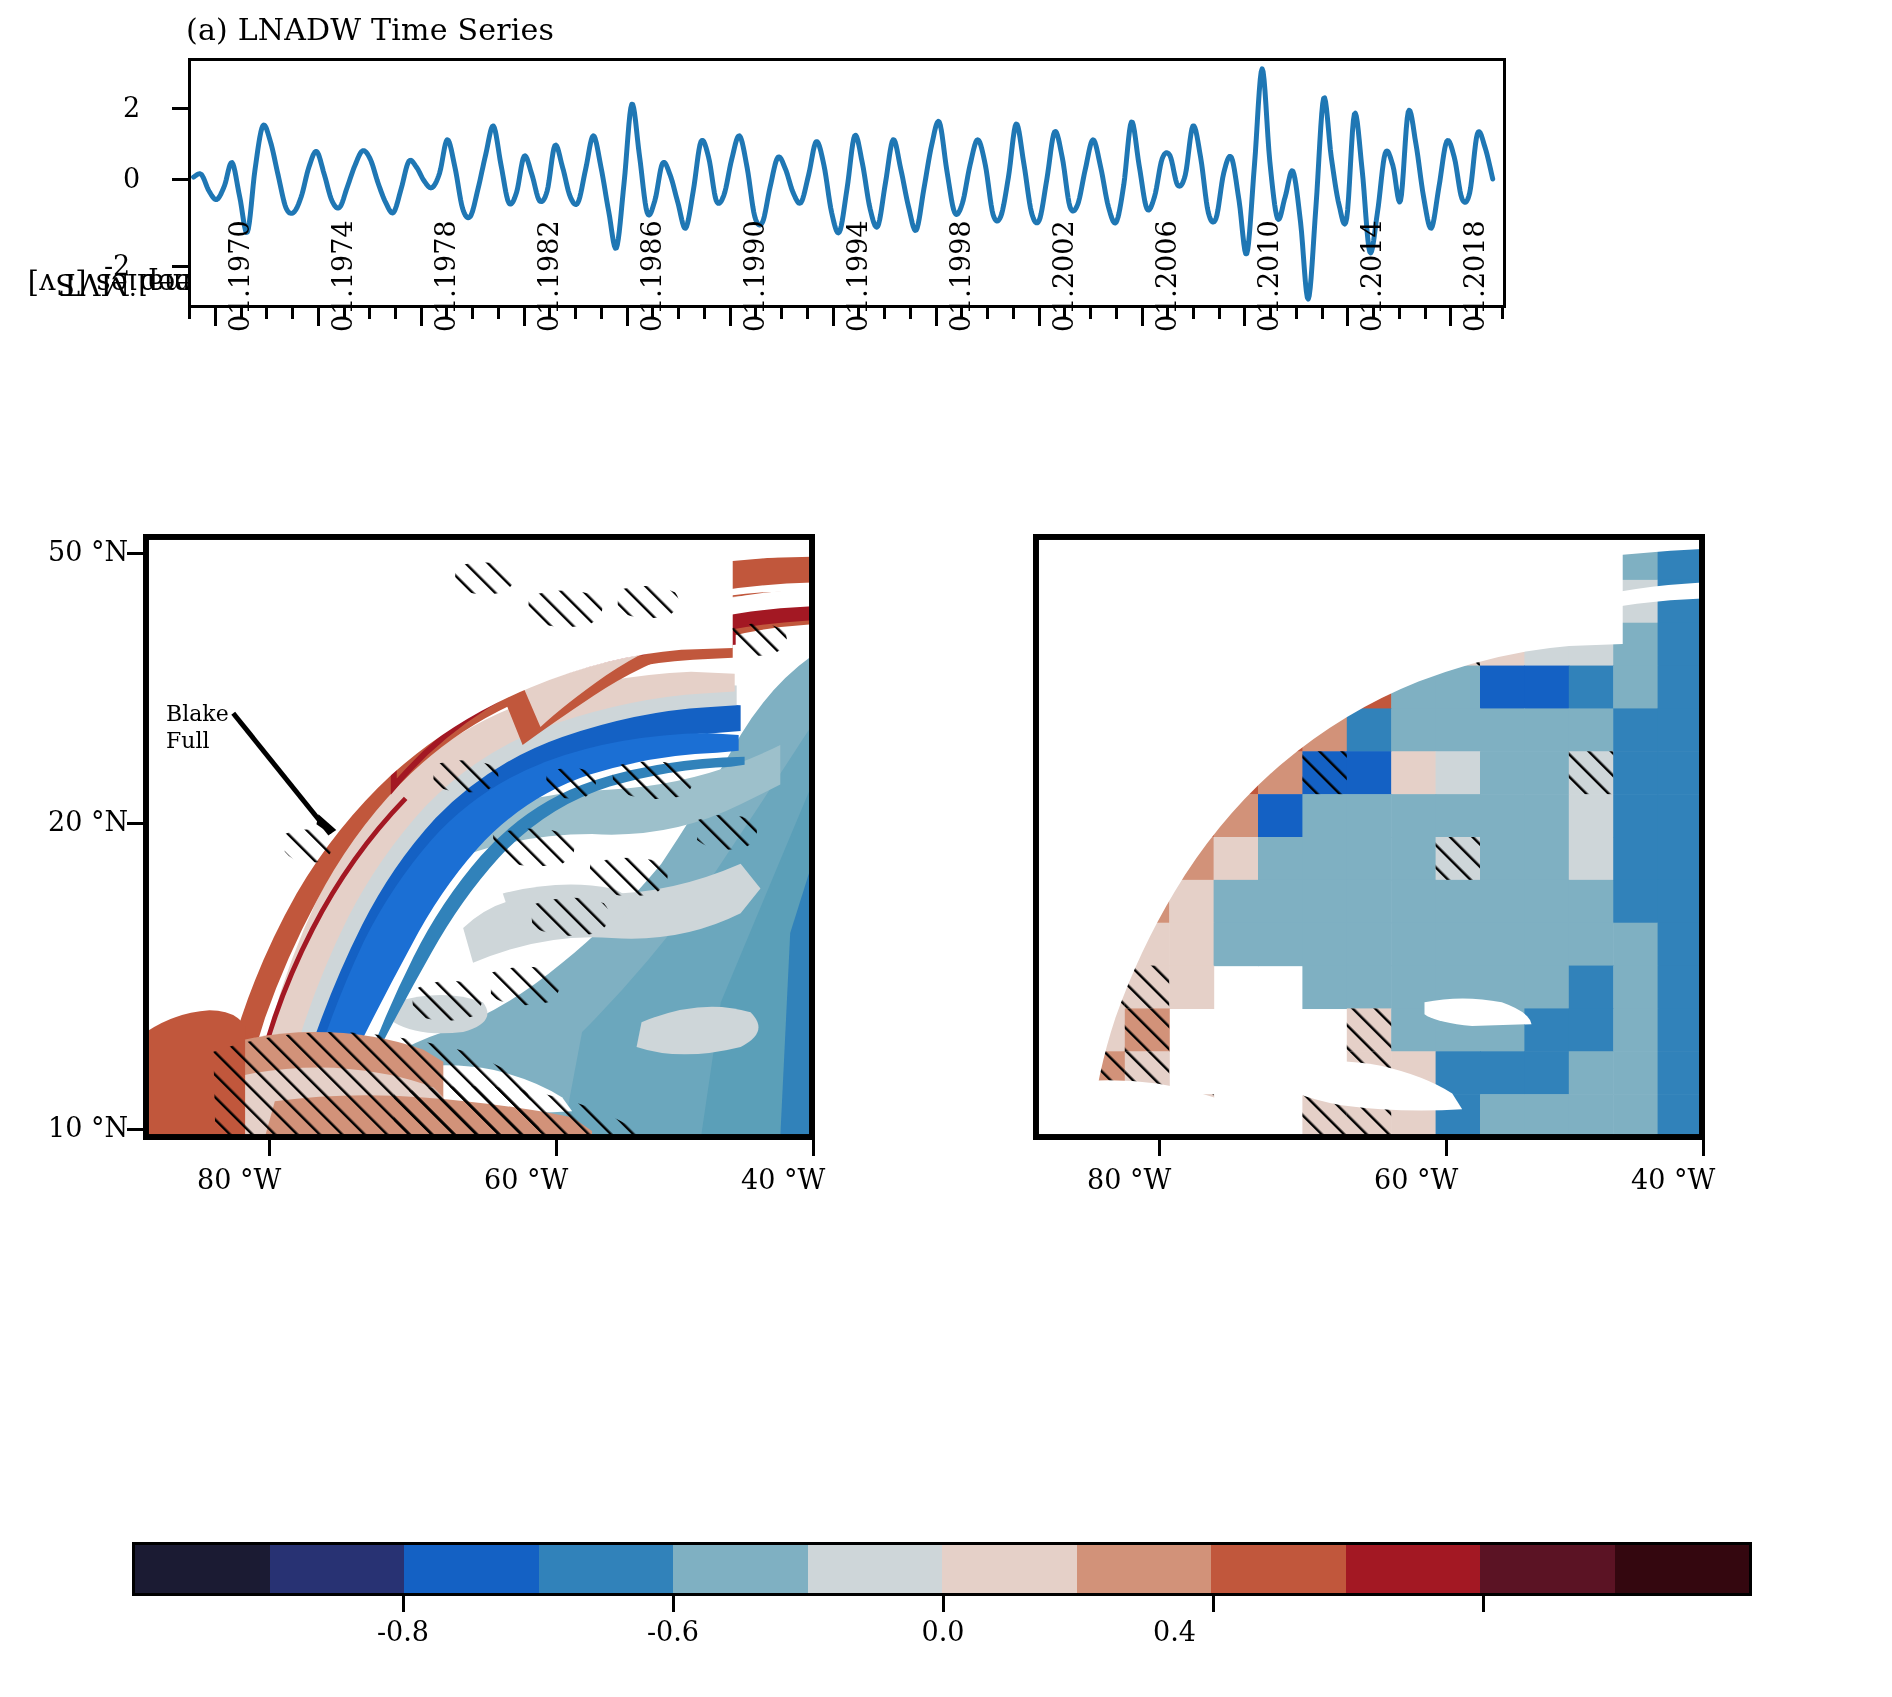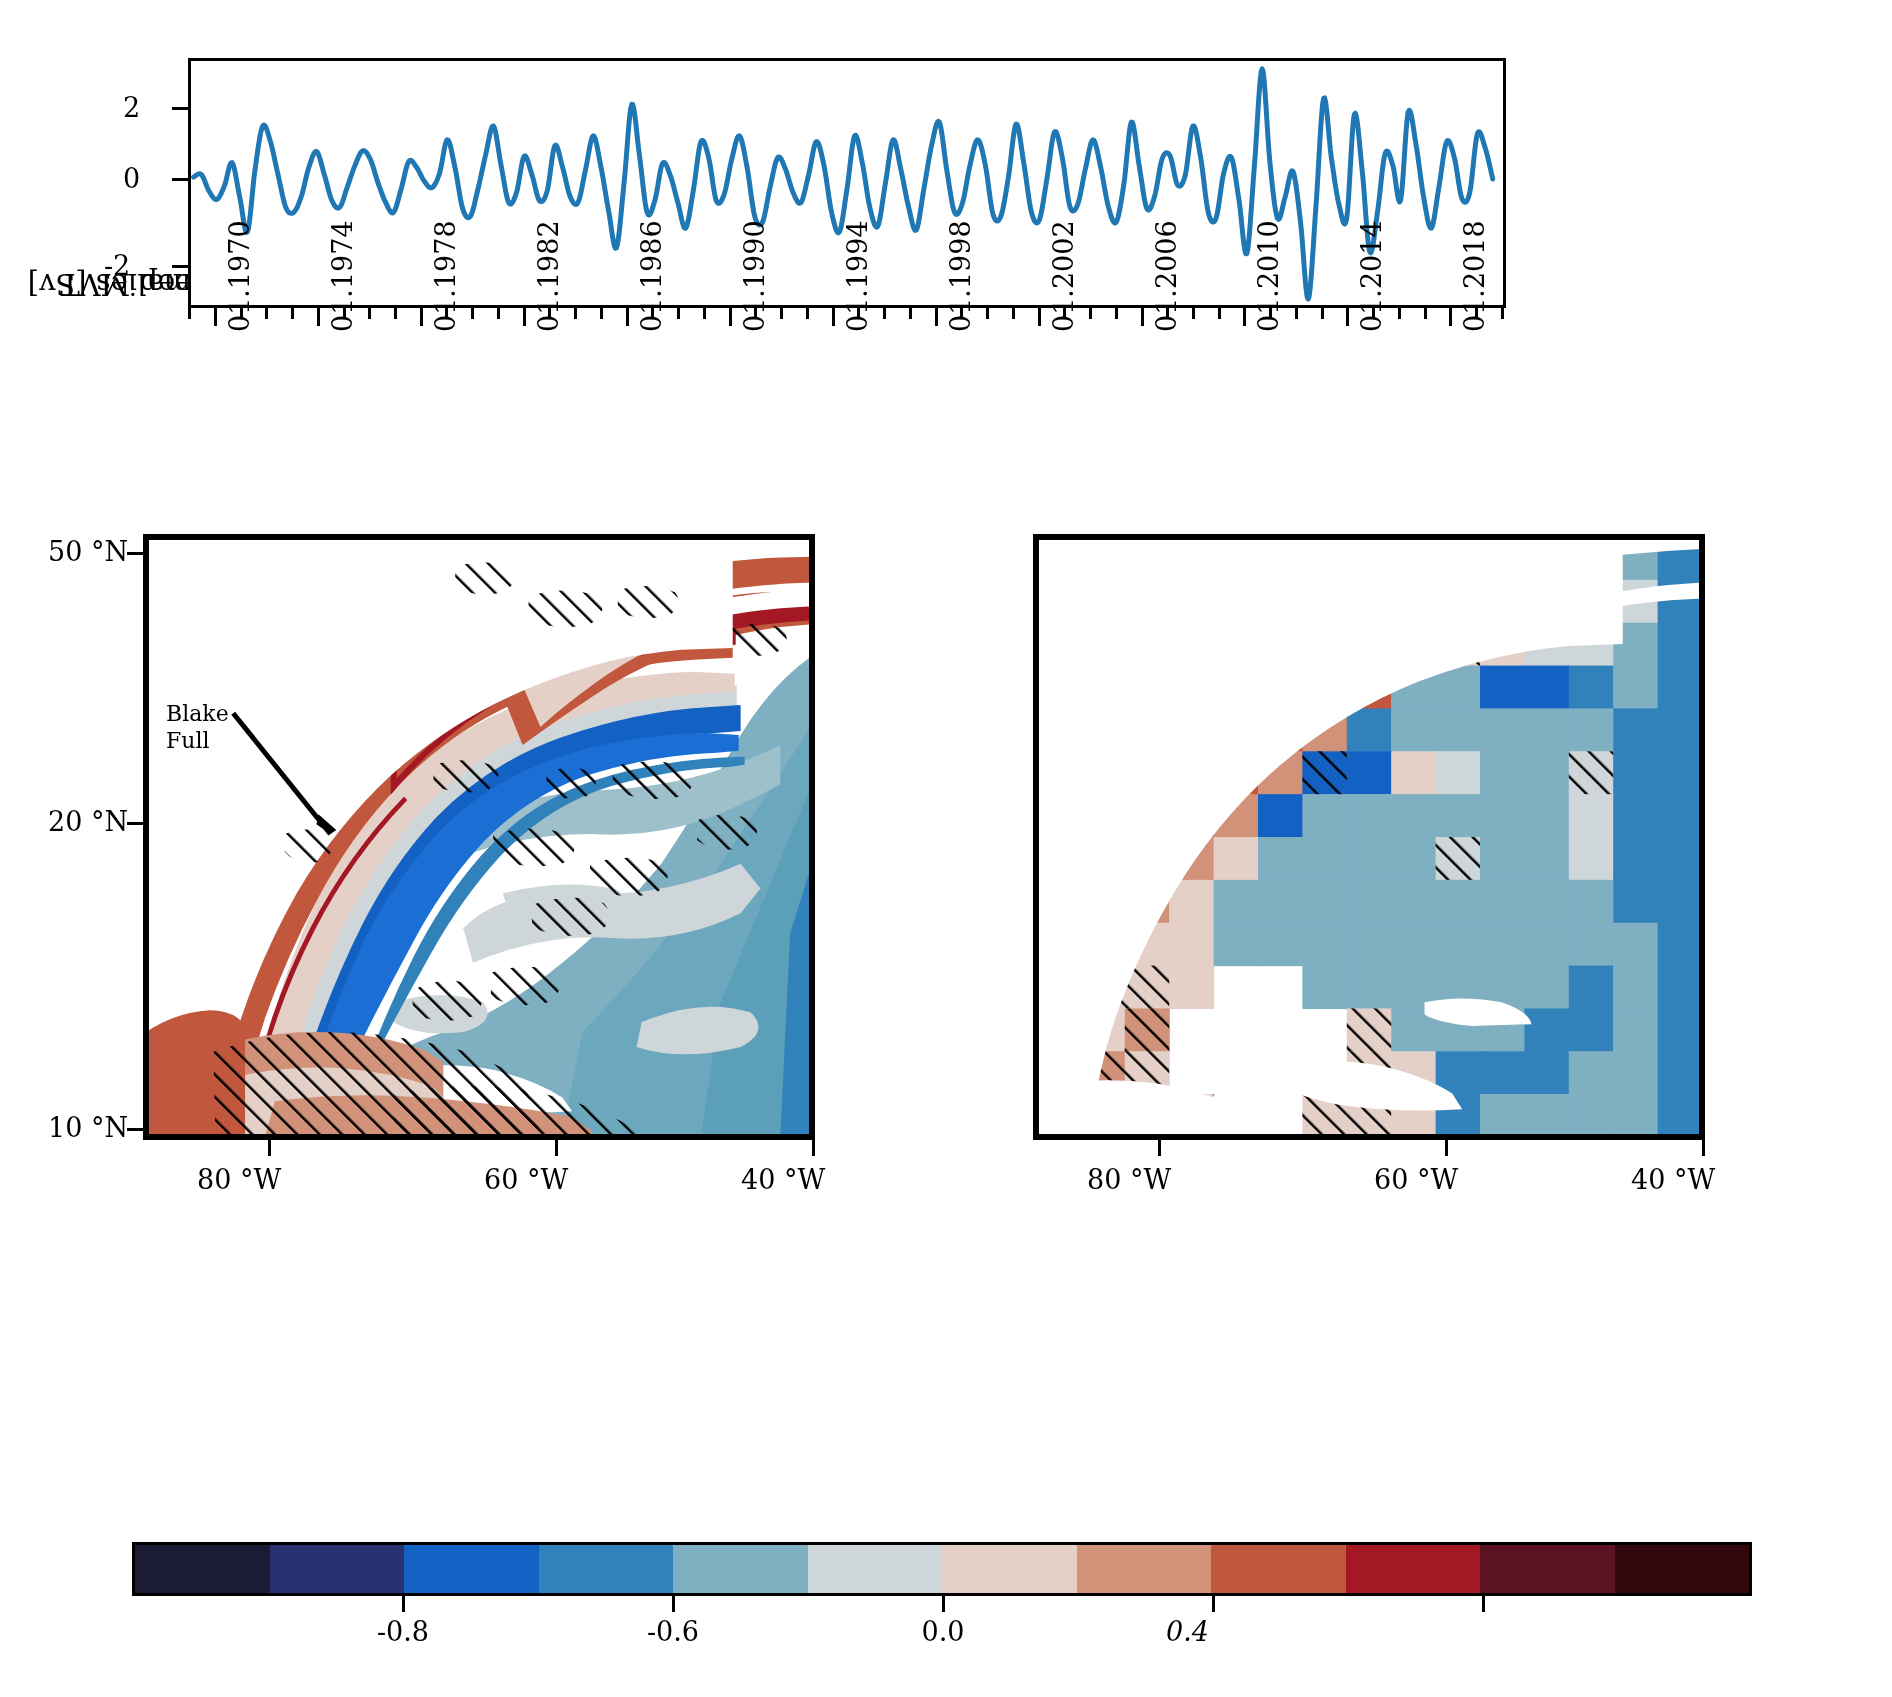--- a/index.html
+++ b/index.html
@@ -42,6 +42,7 @@
 
 <div class="fig">
 
+  <div class="ttl" style="left:186px;top:12px;">(a) LNADW Time Series</div>
 
   <div class="ylab-a">
     <span>

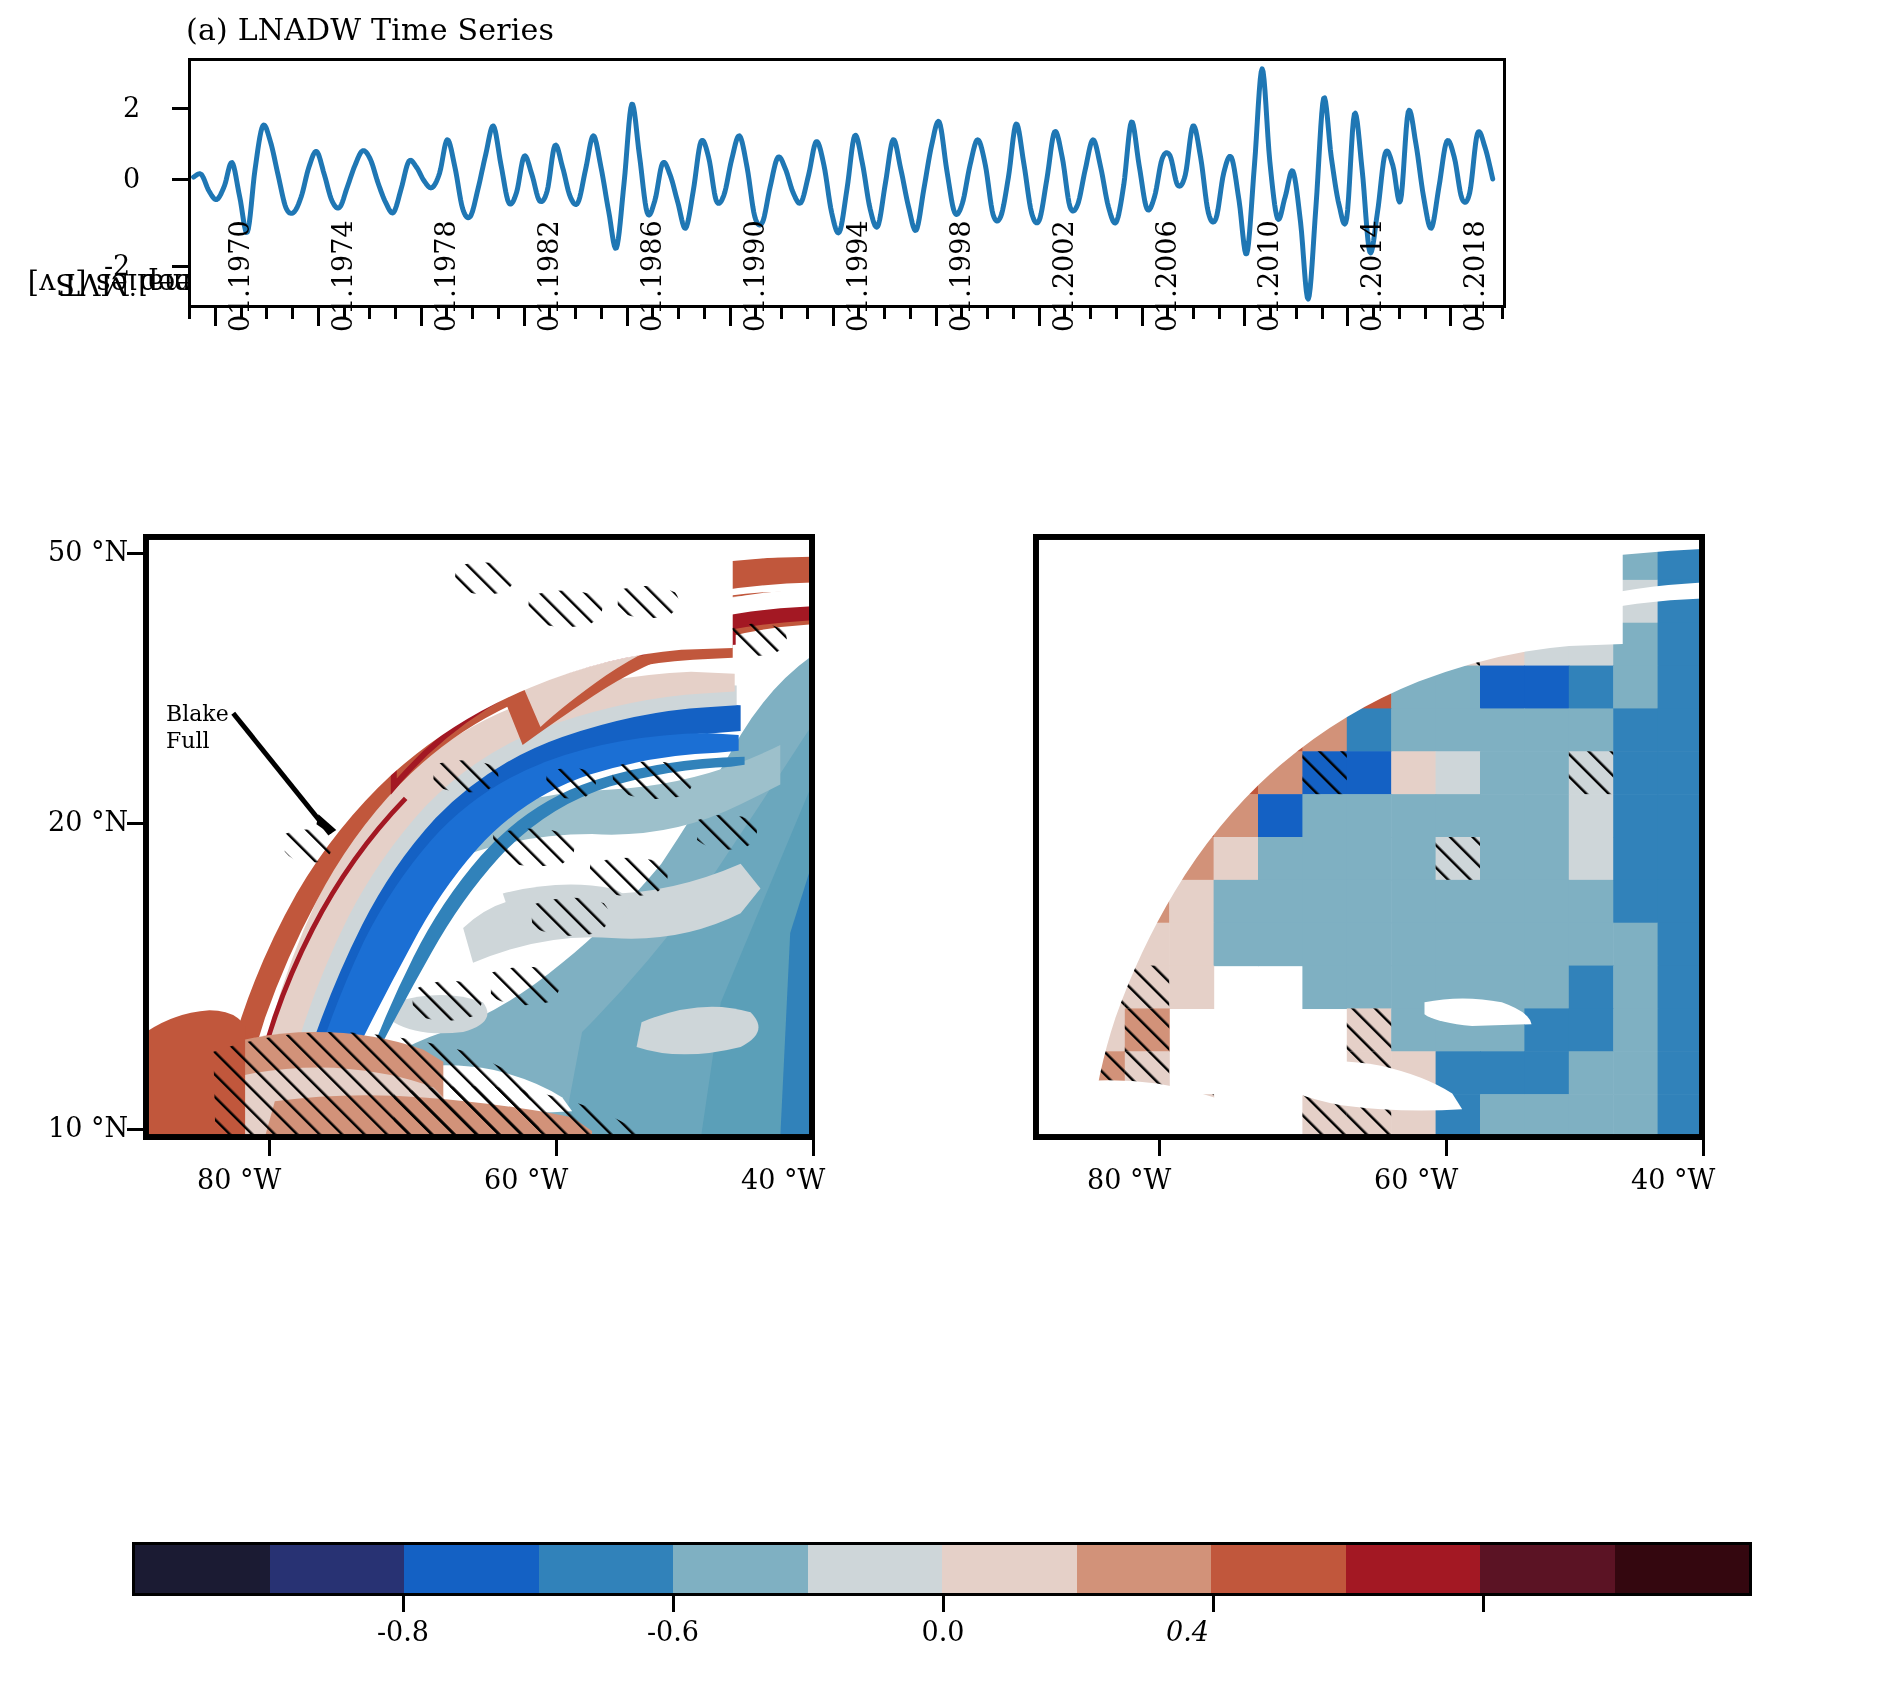--- a/index.html
+++ b/index.html
@@ -544,7 +544,7 @@
       <div class="tick" style="left: 358px; top: 1616px; width: 90px; text-align: center;">-0.8</div>
       <div class="tick" style="left: 628px; top: 1616px; width: 90px; text-align: center;">-0.6</div>
       <div class="tick" style="left: 898px; top: 1616px; width: 90px; text-align: center;">0.0</div>
-      <div class="tick" style="left: 1119px; top: 1616px; width: 90px; text-align: right; font-style: italic;">0.4</div>
+      <div class="tick" style="left: 1153px; top: 1616px; width: 90px; text-align: left;">0.4</div>
       <div class="tick" style="left: 1438px; top: 1709px; width: 90px; text-align: center;">0.8</div>
     </div>
 

